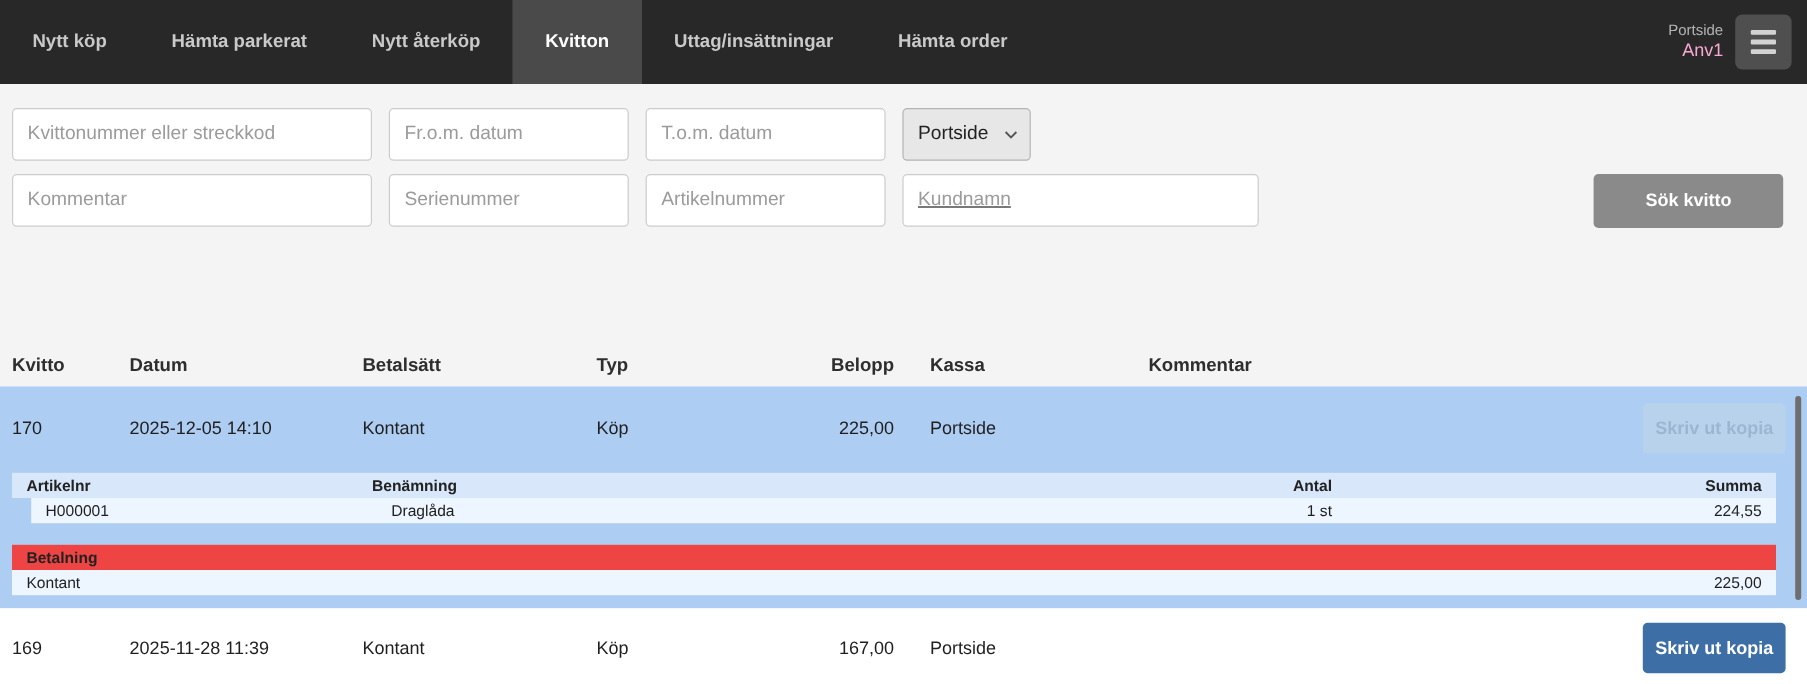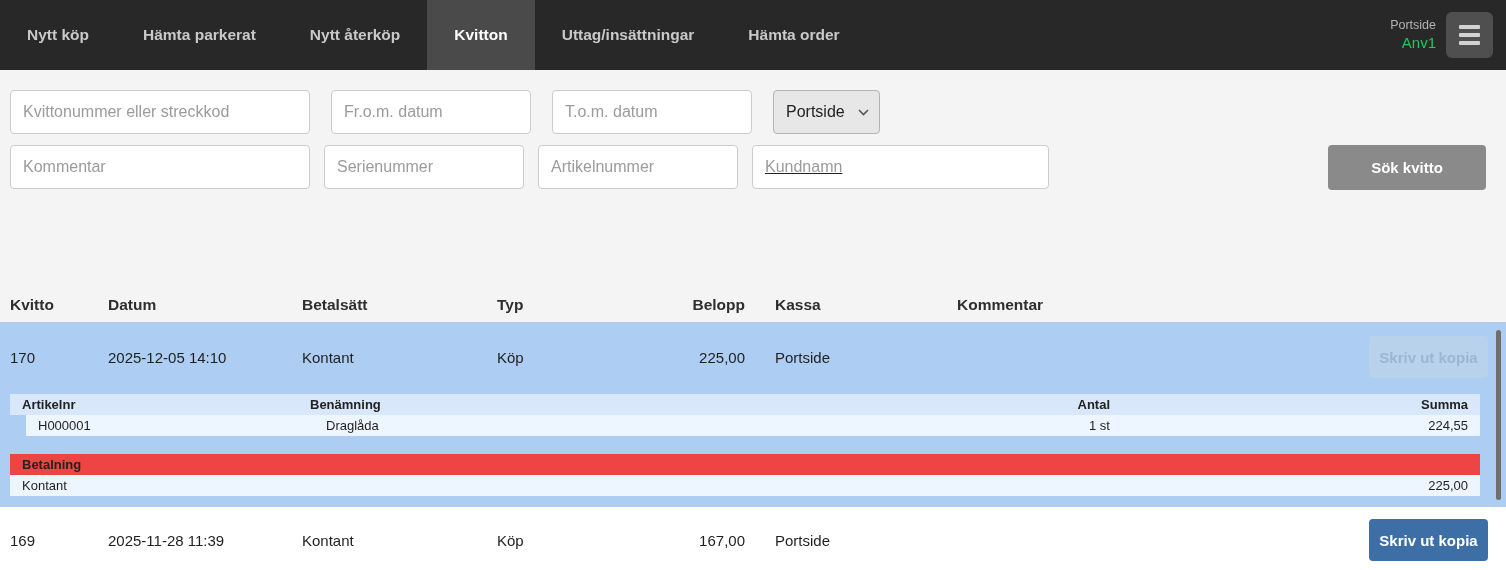--- a/index.html
+++ b/index.html
@@ -15,7 +15,7 @@
   .nav-right{margin-left:auto;display:flex;align-items:center;gap:10px;padding-right:13px;}
   .user-info{text-align:right;line-height:1.3;}
   .user-store{color:#b3b3b3;font-size:12.5px;}
-  .user-name{color:#22c55e;font-size:15px;}
+  .user-name{color:#f9a8d4;font-size:15px;}
   .menu-btn{width:47px;height:46px;background:#4f4f4f;border:none;border-radius:6px;display:flex;flex-direction:column;justify-content:center;align-items:center;gap:4px;cursor:pointer;}
   .menu-btn .bar{width:21px;height:4px;background:#d2d2d2;border-radius:1px;}
   

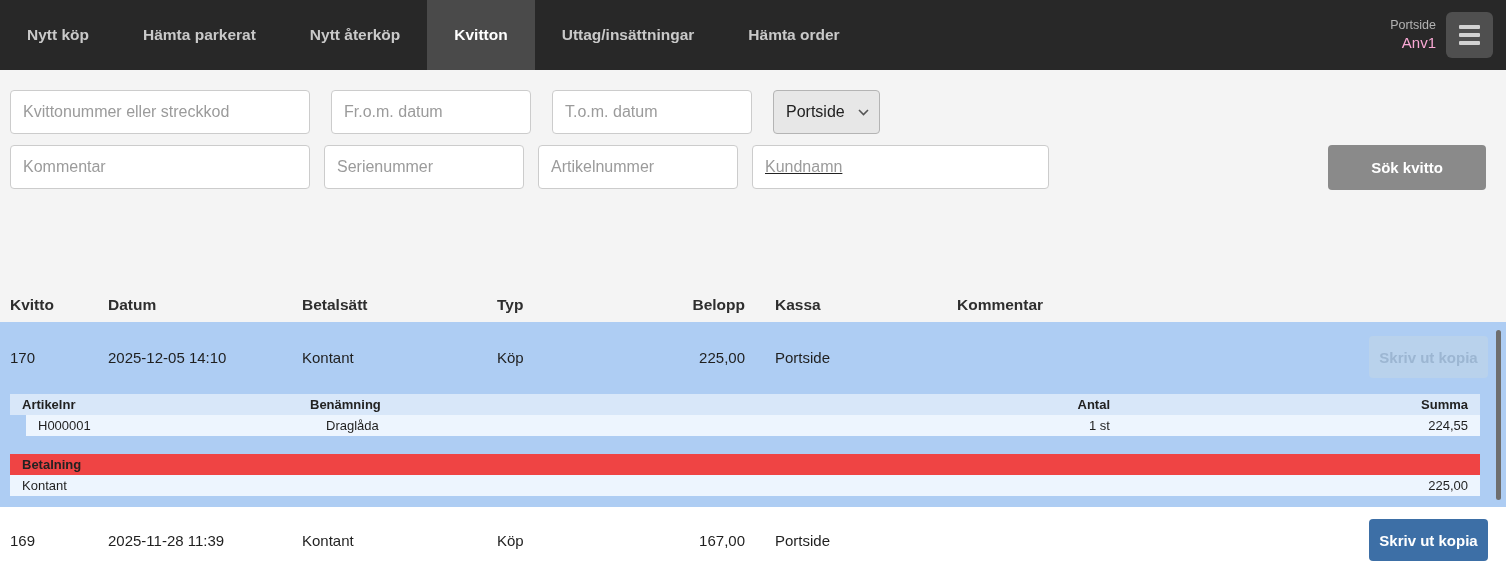--- a/index.html
+++ b/index.html
@@ -20,7 +20,7 @@
   .menu-btn .bar{width:21px;height:4px;background:#d2d2d2;border-radius:1px;}
   
   .form-row{position:absolute;left:10px;display:flex;gap:14px;}
-  .form-row.r1{top:90px;gap:21px;}
+  .form-row.r1{top:90px;}
   .form-row.r2{top:145px;}
   input.field{height:44px;border:1px solid #cccccc;border-radius:4px;background:#ffffff;padding:0 12px;font-size:16px;color:#222;box-sizing:border-box;font-family:inherit;}
   input.field::placeholder{color:#9b9b9b;opacity:1;}

